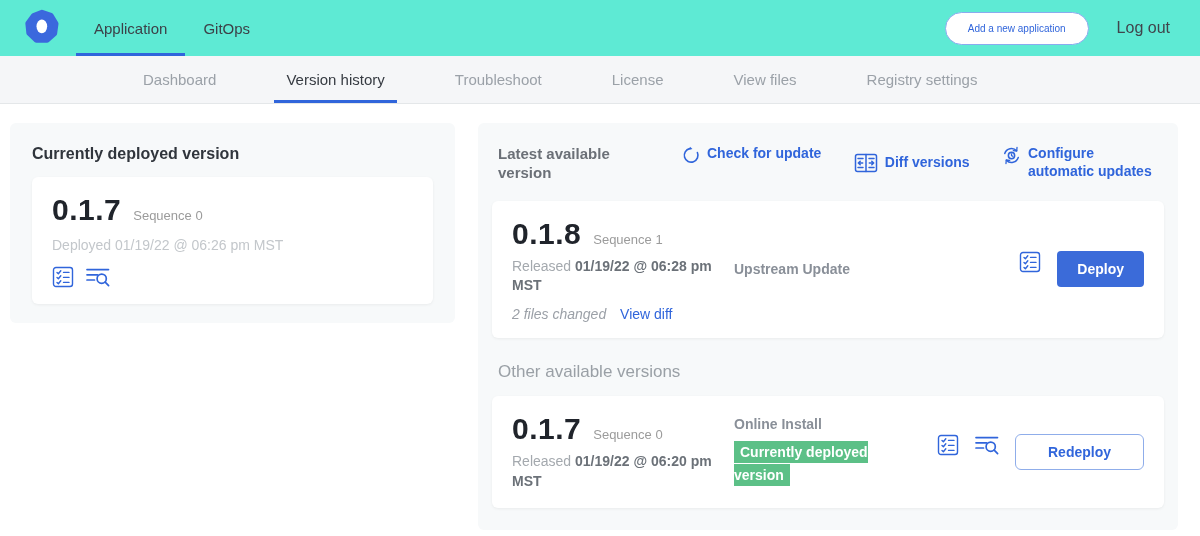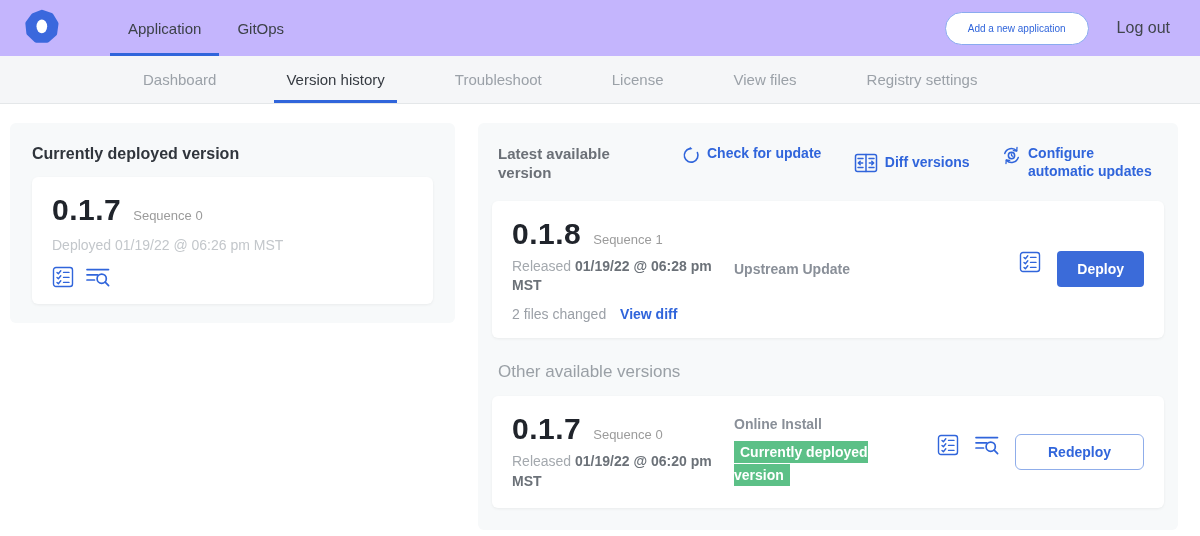--- a/index.html
+++ b/index.html
@@ -12,7 +12,7 @@
   }
 
   
-  .header { height:56px; display:flex; align-items:center; background:#c4b5fd;gap:34px; }
+  .header { height:56px; display:flex; align-items:center; background:#5eead4; }
   .logo-wrap { margin:0 14px 0 22px; display:flex; align-items:center; }
   .htabs { display:flex; height:56px; }
   .htab { display:flex; align-items:center; padding:3px 18px 0; font-size:15px;

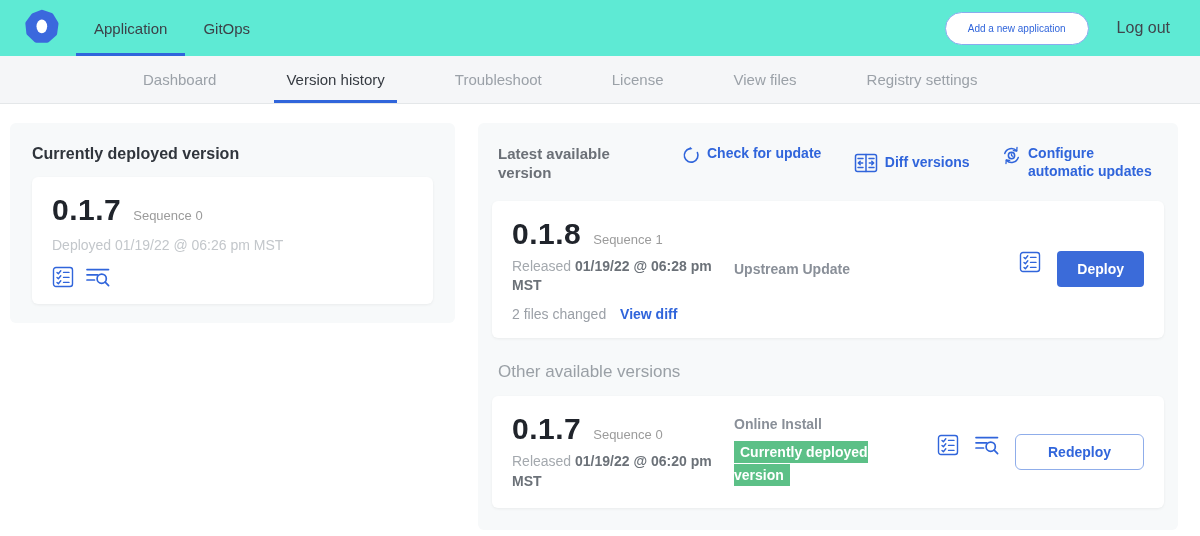--- a/index.html
+++ b/index.html
@@ -66,7 +66,7 @@
   .released .lbl { color:#a4a9ae;text-align:center; }
   .released .date { color:#6b7178; font-weight:bold; }
   .files-row { margin-top:10px; font-size:14px; }
-  .files-changed { color:#9ba0a7; }
+  .files-changed { color:#9ba0a7;font-style:italic; }
   .view-diff { color:var(--blue); font-weight:700; margin-left:10px; cursor:pointer; text-decoration:none;margin-top:22px; }
   .vc-mid { flex:1; padding-left:10px; font-size:14px; font-weight:600; color:#898f98; }
   .vc-actions { display:flex; align-items:flex-start; gap:16px; }

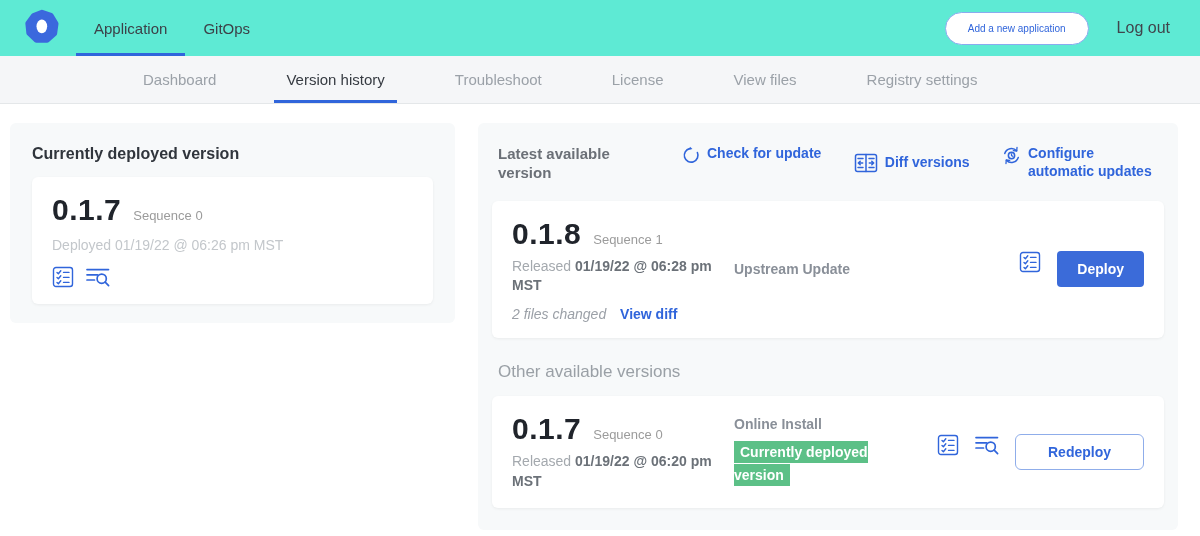--- a/index.html
+++ b/index.html
@@ -67,7 +67,7 @@
   .released .date { color:#6b7178; font-weight:bold; }
   .files-row { margin-top:10px; font-size:14px; }
   .files-changed { color:#9ba0a7;font-style:italic; }
-  .view-diff { color:var(--blue); font-weight:700; margin-left:10px; cursor:pointer; text-decoration:none;margin-top:22px; }
+  .view-diff { color:var(--blue); font-weight:400; margin-left:10px; cursor:pointer; text-decoration:none;margin-top:22px; }
   .vc-mid { flex:1; padding-left:10px; font-size:14px; font-weight:600; color:#898f98; }
   .vc-actions { display:flex; align-items:flex-start; gap:16px; }
   .deploy-btn { background:var(--btn-blue); color:#fff; font-weight:bold; font-size:14px;

